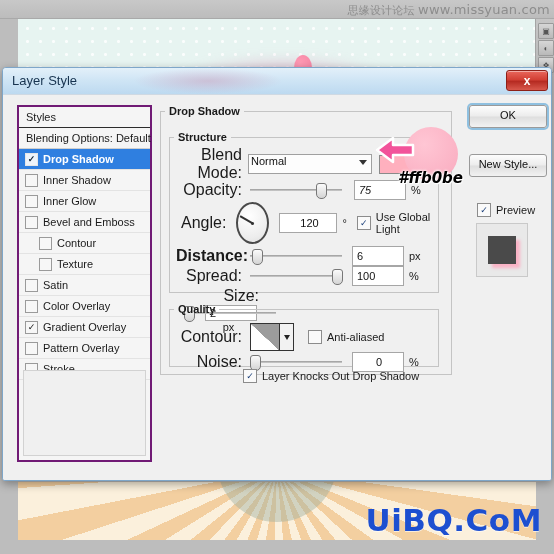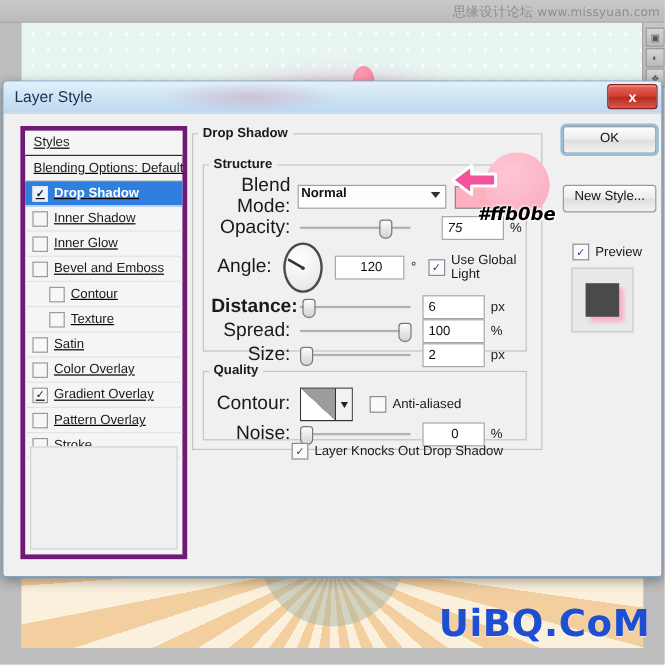--- a/index.html
+++ b/index.html
@@ -28,7 +28,7 @@
     font-family: "DejaVu Sans", sans-serif;
   }
   .watermark-top .cn { font-size: 11px; }
-  .watermark-top .url { font-size: 10px; }
+  .watermark-top .url { font-size: 13px; }
 
   .canvas-area {
     position: absolute; left: 18px; top: 19px; width: 518px; height: 56px;

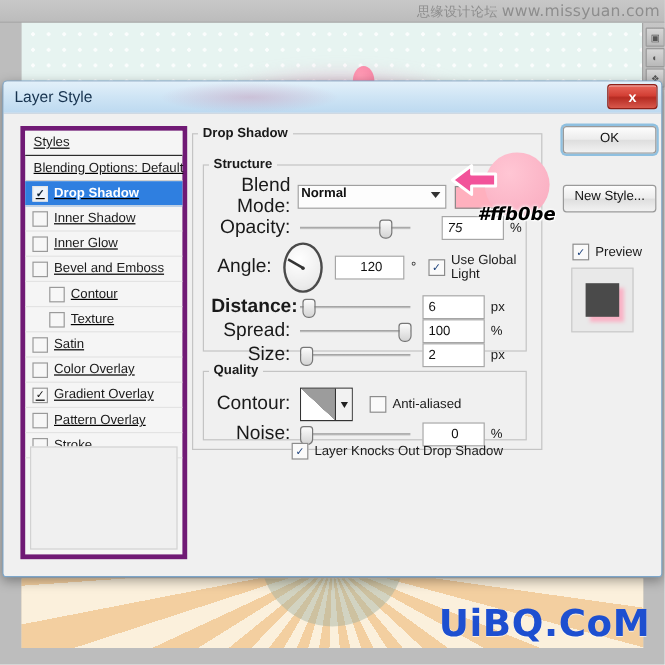--- a/index.html
+++ b/index.html
@@ -129,7 +129,7 @@
   
   .styles-panel {
     position: absolute; left: 14px; top: 10px; width: 131px; height: 353px;
-    background: #f5f5f5; border: 4px solid #701a75; text-decoration: underline;
+    background: #f5f5f5; border: 2px solid #701a75;
   }
   .styles-head {
     height: 20px; line-height: 20px; padding-left: 7px;

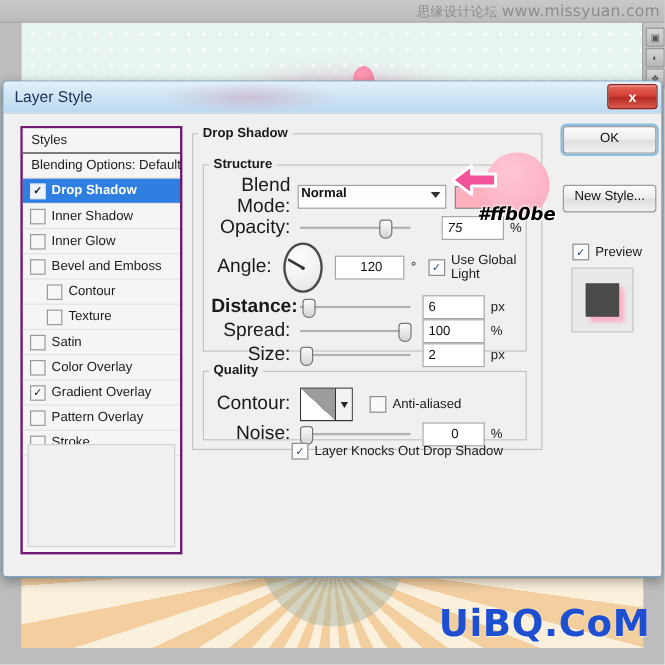--- a/index.html
+++ b/index.html
@@ -393,7 +393,7 @@
             <div class="field-row" style="left:6px; top:12px;">
               <span class="lbl" style="width:66px;">Blend Mode:</span>
               <span class="combo-wrap" style="margin-left:6px;">
-                <div class="combo" style="width:118px;font-weight:bold;">Normal</div>
+                <div class="combo" style="width:118px;">Normal</div>
                 <i class="combo-arrow"></i>
               </span>
               <span class="swatch" id="shadowSwatch" style="margin-left: 7px; background: rgb(255, 176, 190);"></span>

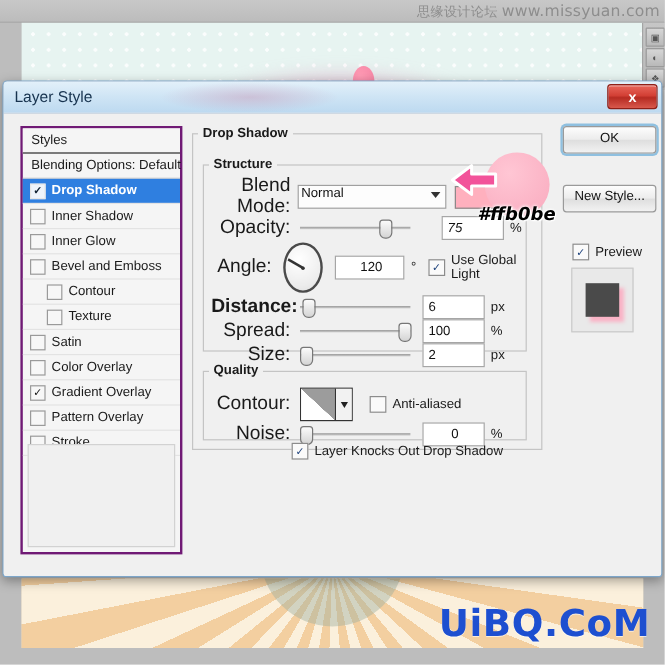--- a/index.html
+++ b/index.html
@@ -405,7 +405,7 @@
                 <i class="track"></i>
                 <i class="knob" style="left:66px;"></i>
               </span>
-              <input class="num" style="margin-left: 26px; font-style: italic;" value="75">
+              <input class="num" style="margin-left: 12px; font-style: italic;" value="75">
               <span class="unit">%</span>
             </div>
 

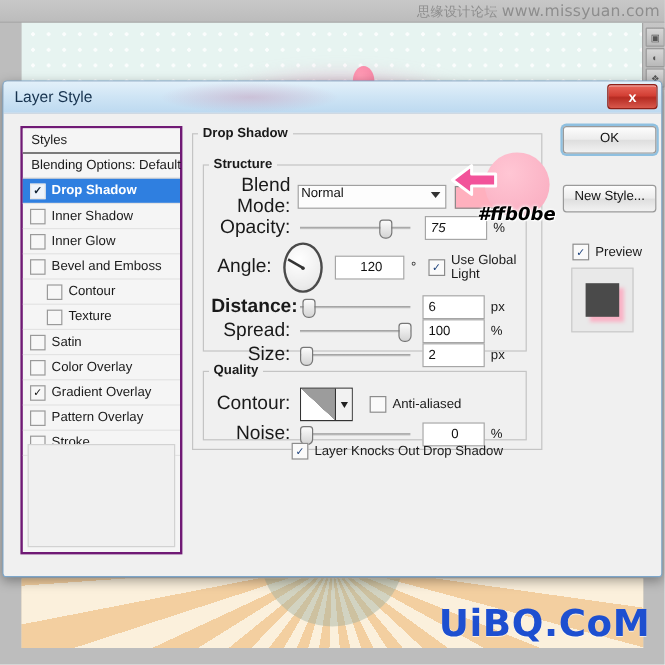--- a/index.html
+++ b/index.html
@@ -441,7 +441,7 @@
               <span class="unit">%</span>
             </div>
 
-            <div class="field-row" style="left:6px; top:144px;">
+            <div class="field-row" style="left:6px; top:144px;flex-direction:column;">
               <span class="lbl" style="width:66px;">Size:</span>
               <span class="slider" style="width:92px; margin-left:8px;">
                 <i class="track"></i>

